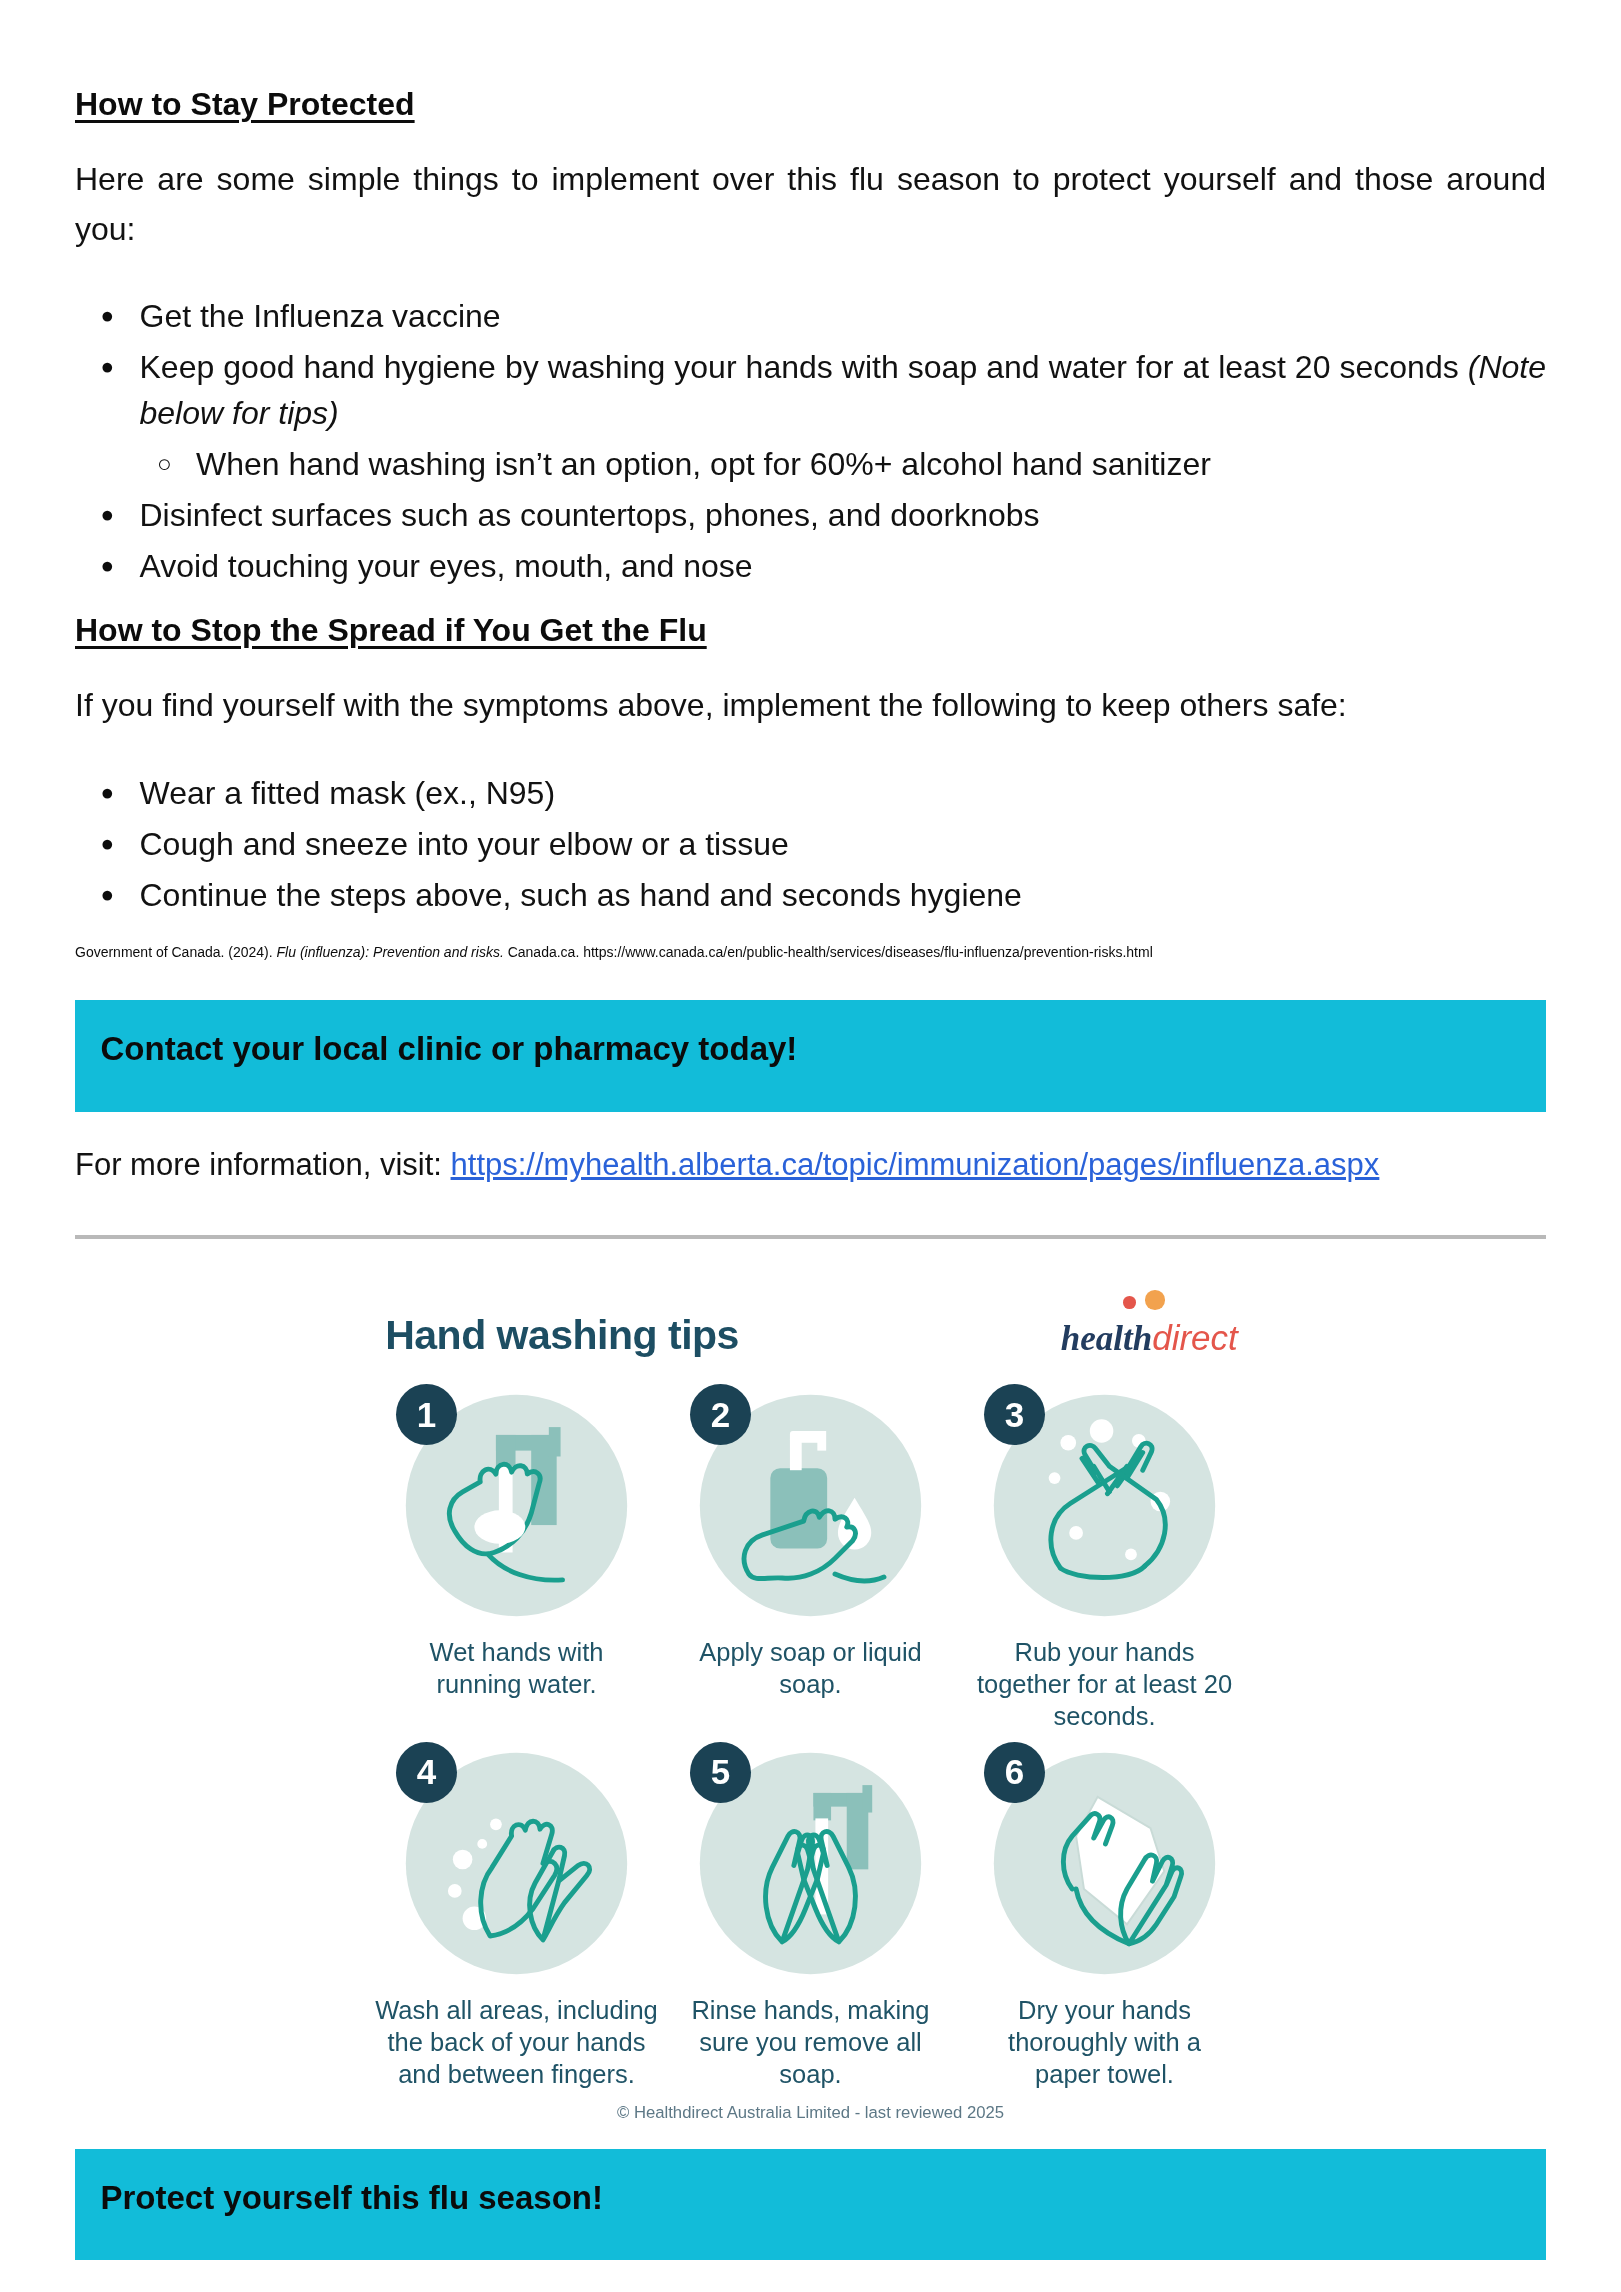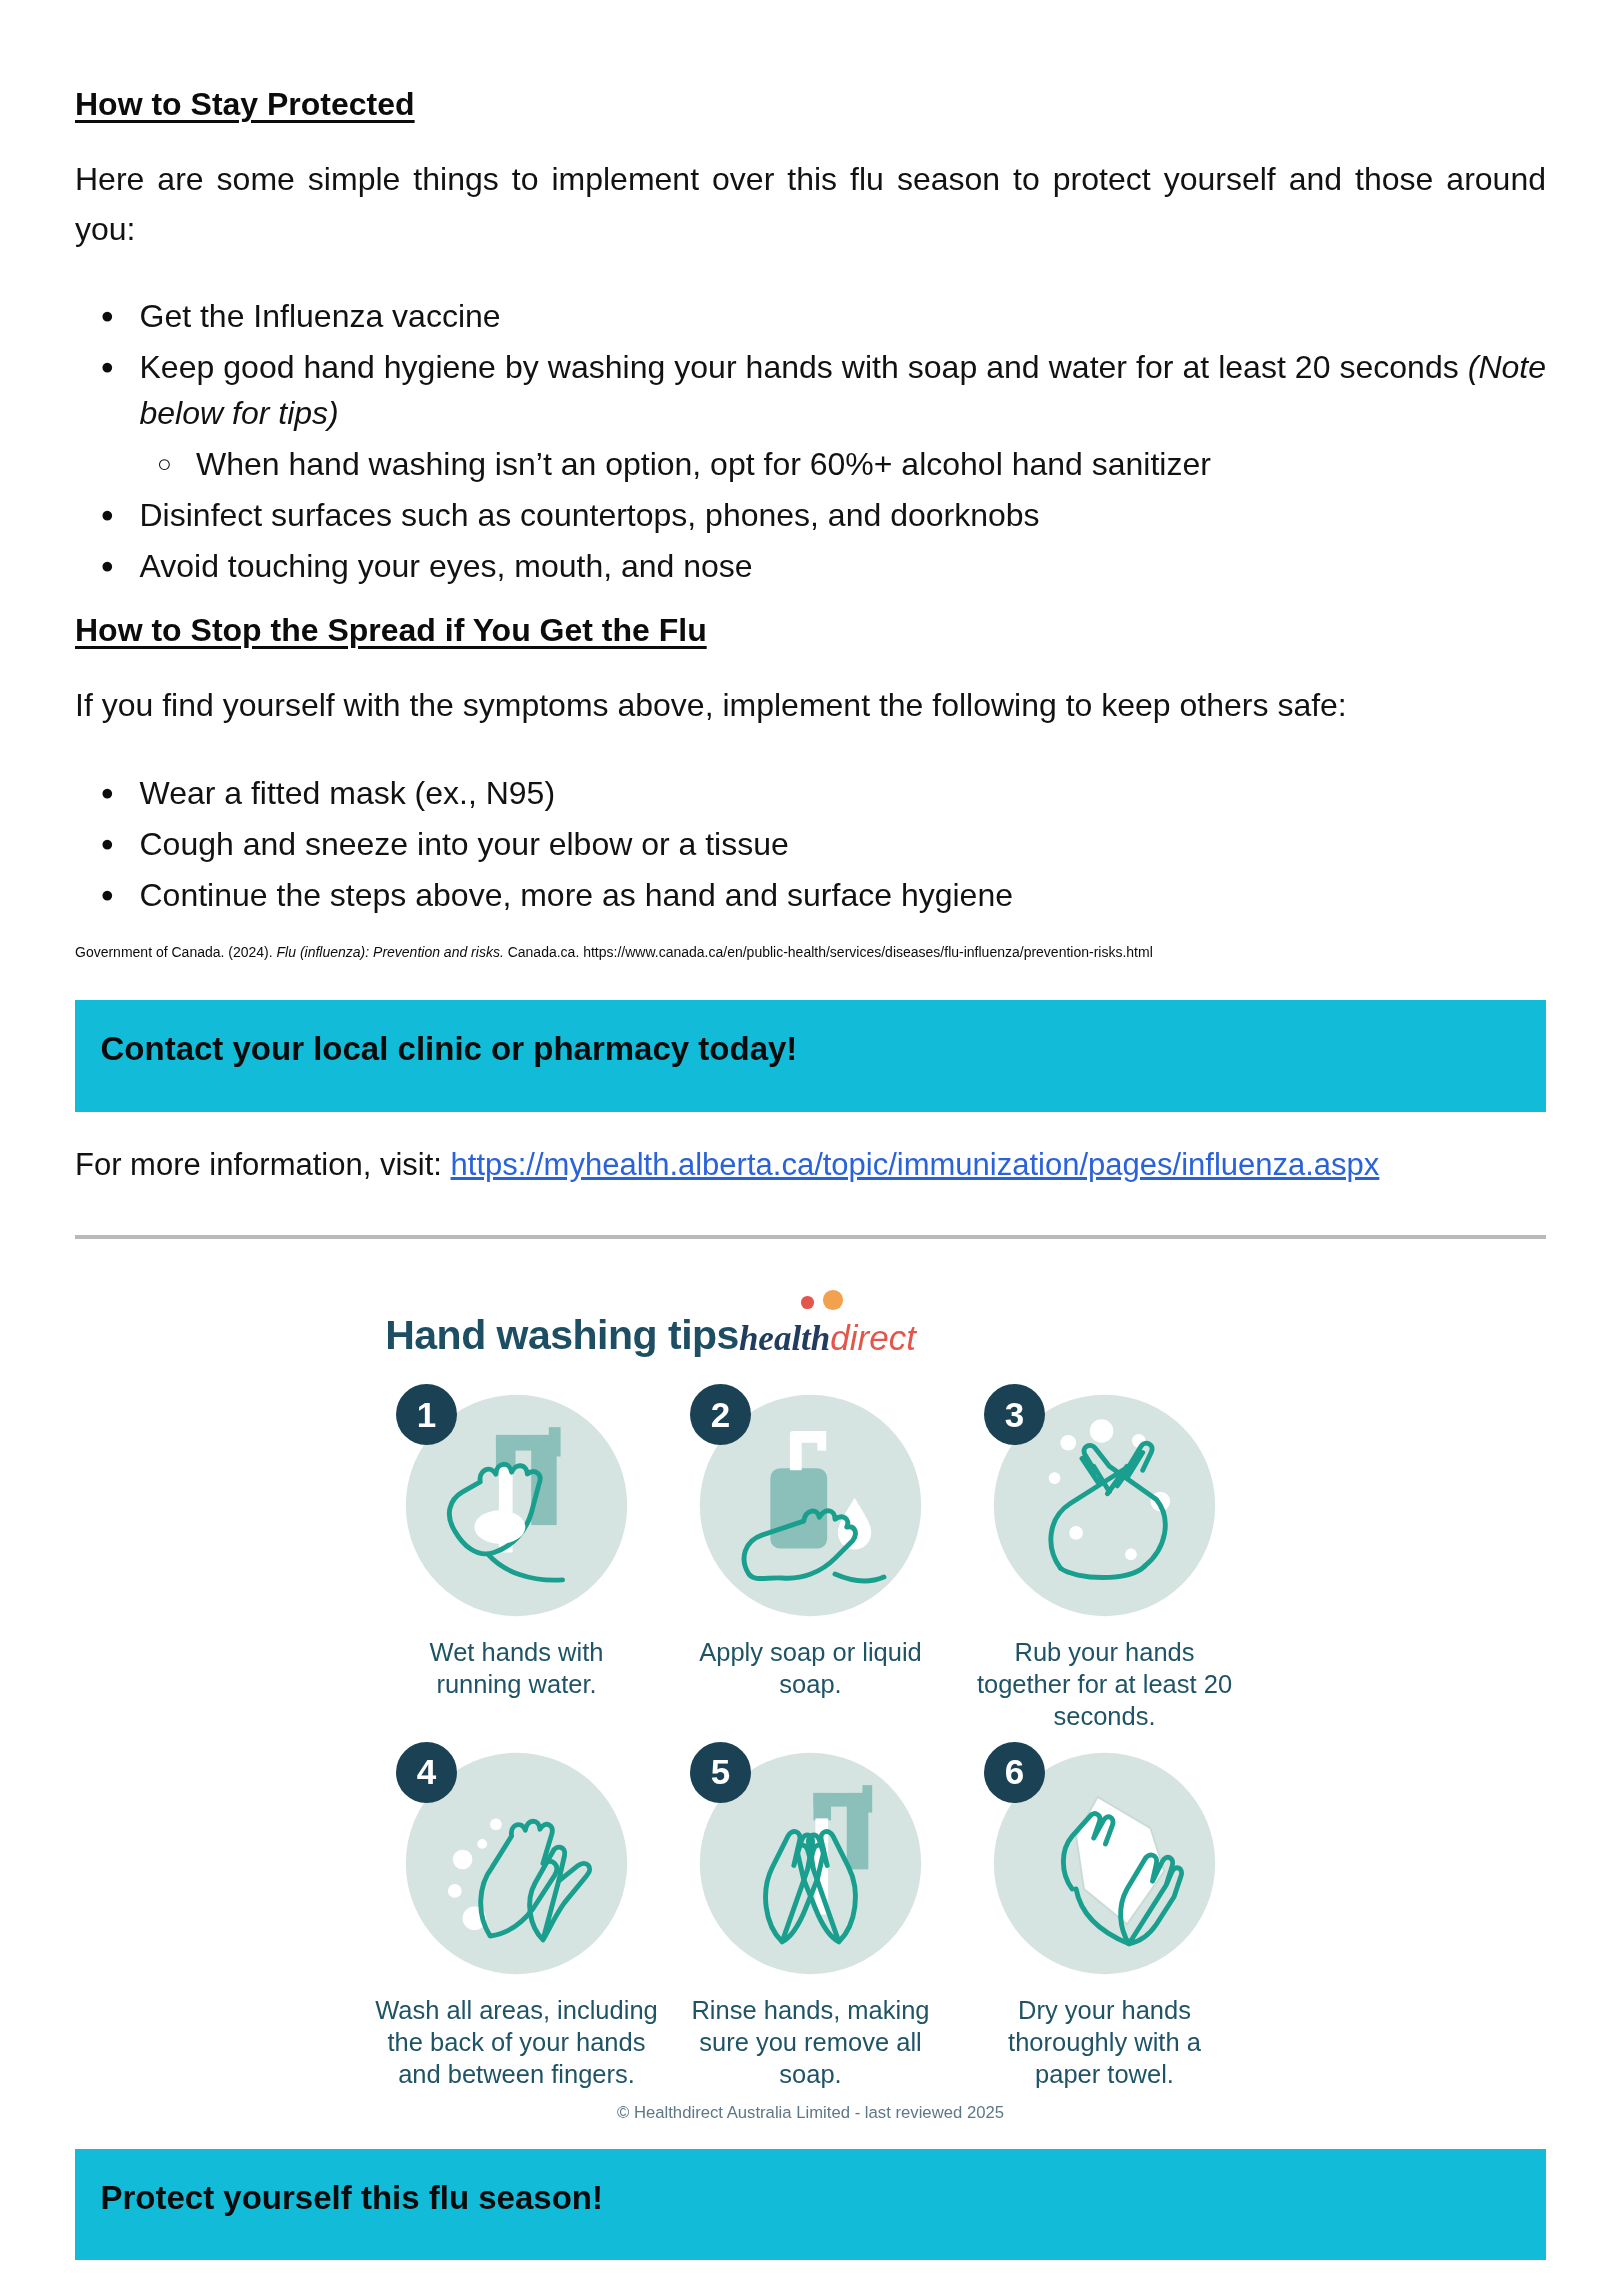--- a/index.html
+++ b/index.html
@@ -138,7 +138,7 @@
     </div>
     <div class="bullet-row">
       <span class="bullet-glyph">●</span>
-      <div class="bullet-text">Continue the steps above, more as hand and surface hygiene</div>
+      <div class="bullet-text">Continue the steps above, such as hand and seconds hygiene</div>
     </div>
   </div>
 

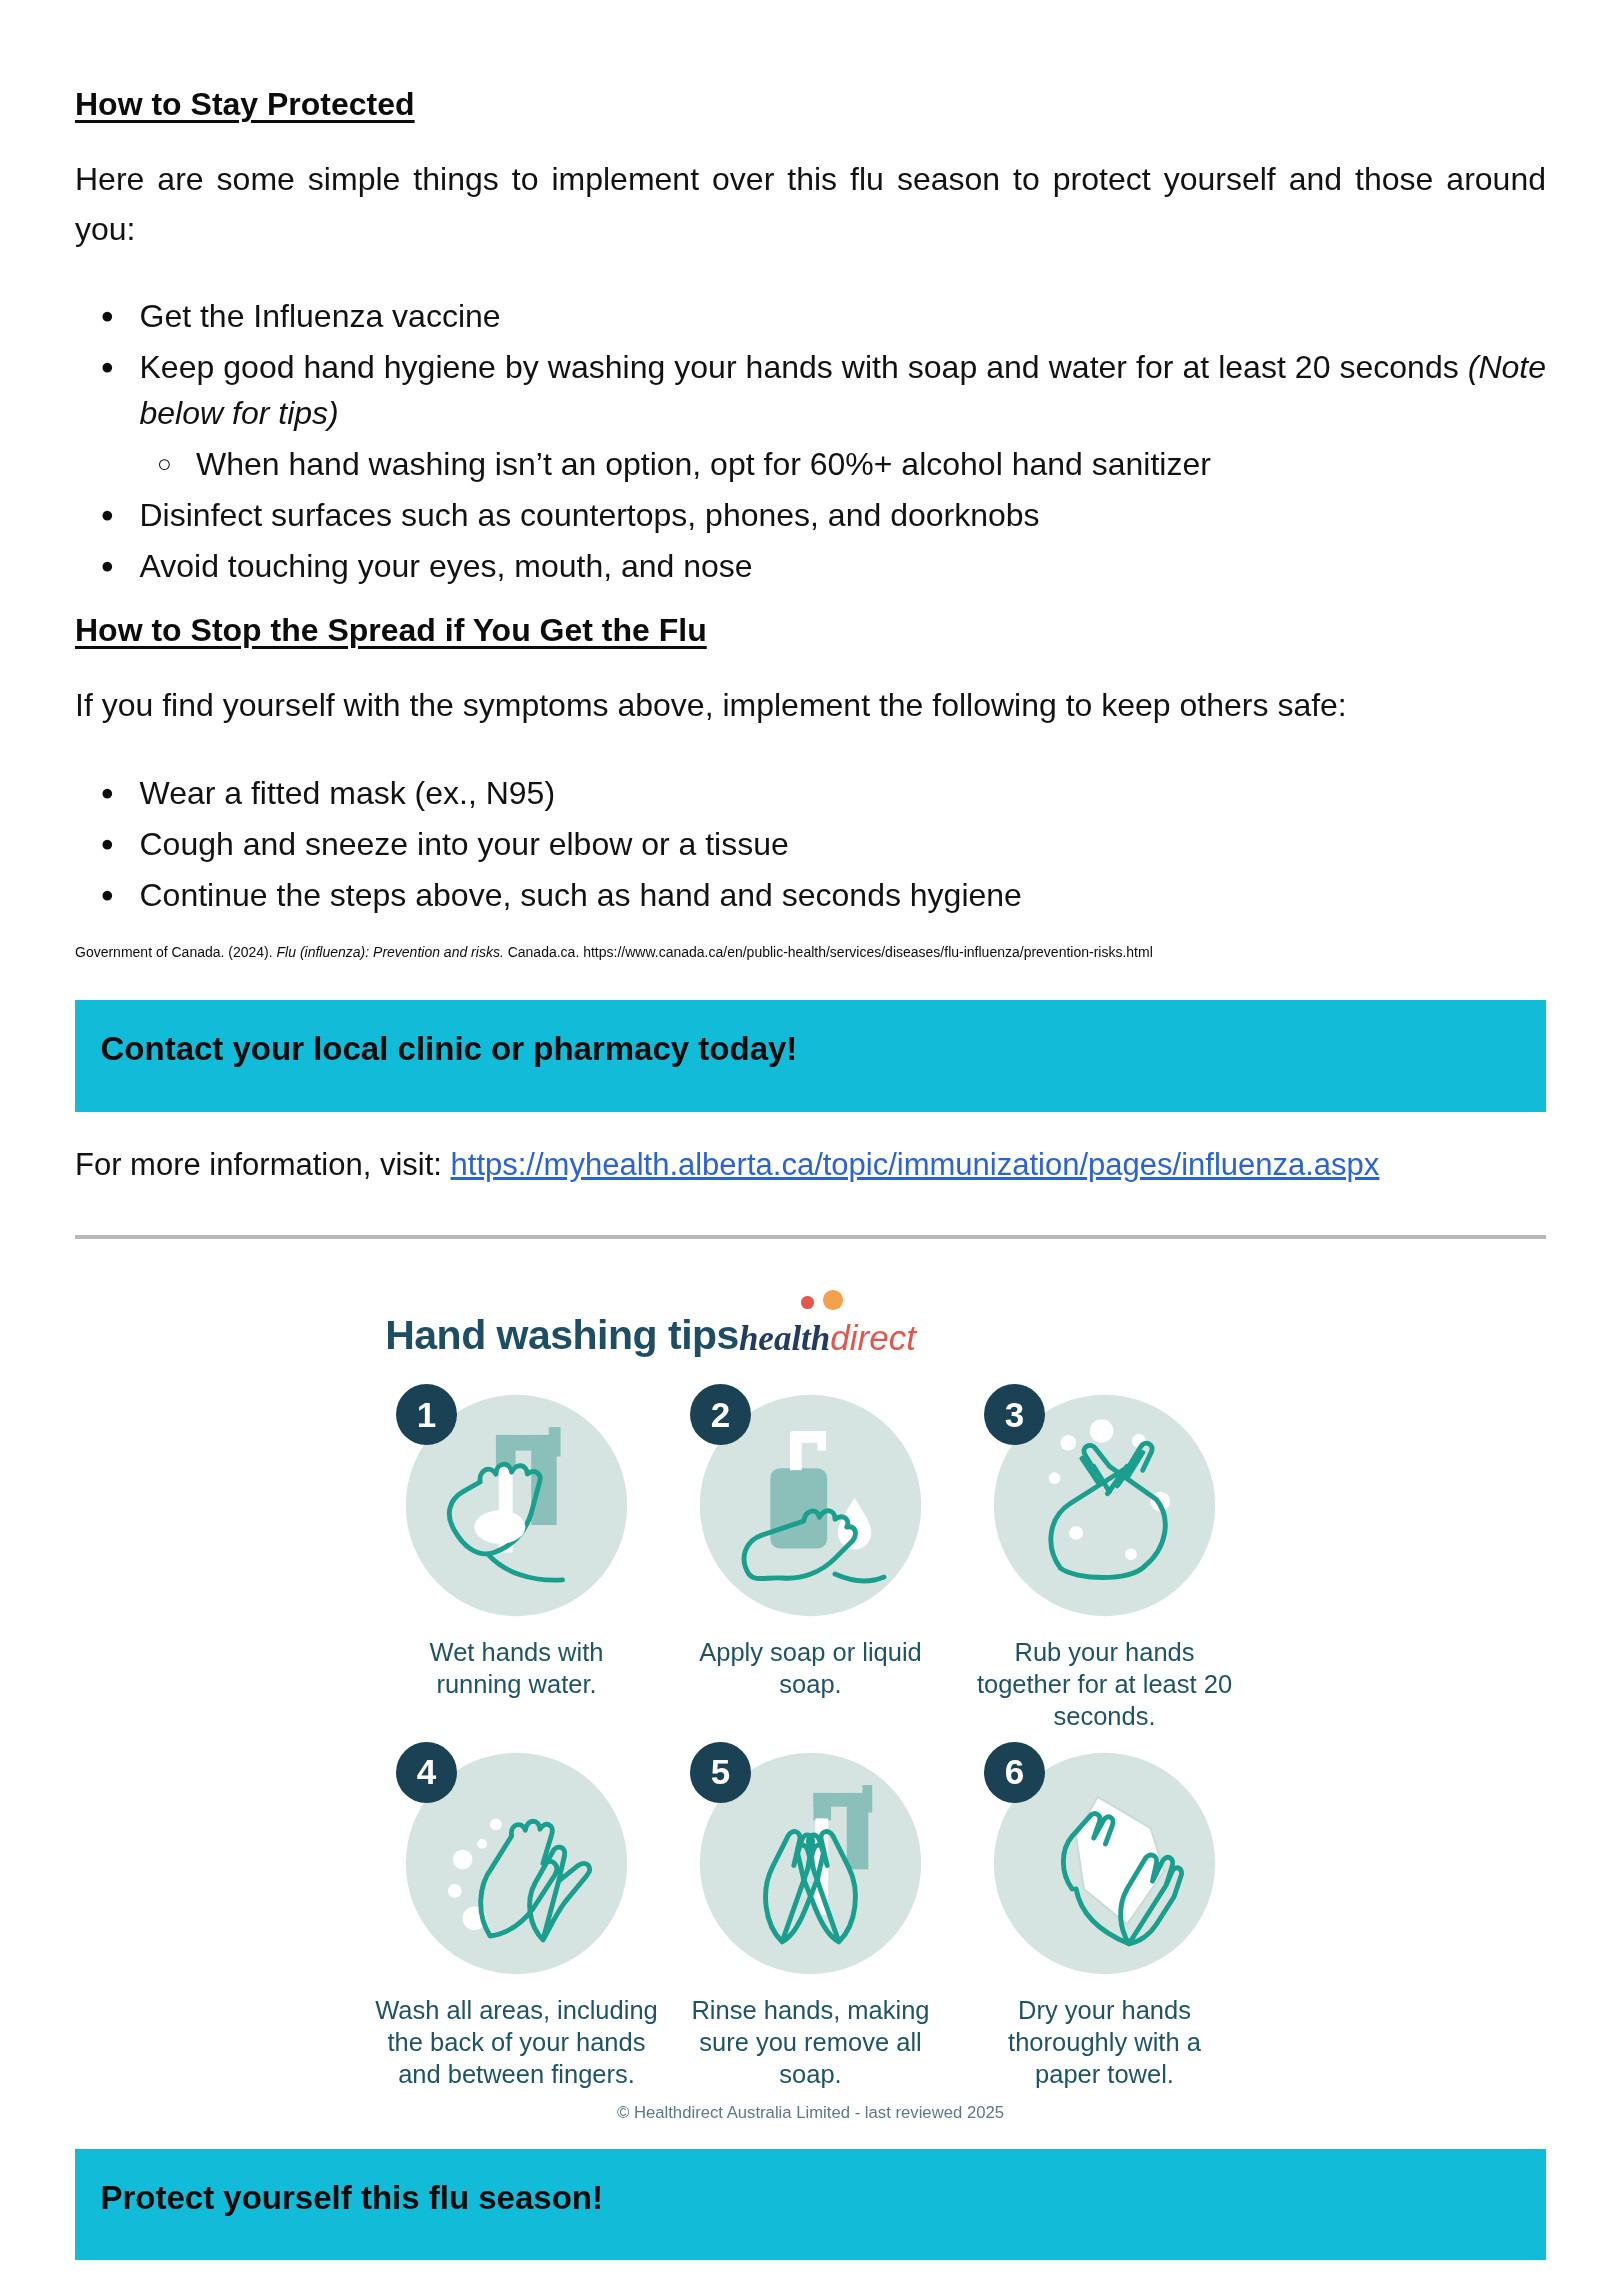--- a/index.html
+++ b/index.html
@@ -53,7 +53,7 @@
   
   .infographic { width: 882px; margin: 0 auto; }
   .ig-header {
-    display: flex; align-items: flex-end;
+    display: flex; justify-content: space-between; align-items: flex-end;
     padding: 0 13.7px 25.5px 15.7px;
   }
   .ig-title { font-size: 41px; font-weight: bold; color: #1d4e63; letter-spacing: -0.5px; }

